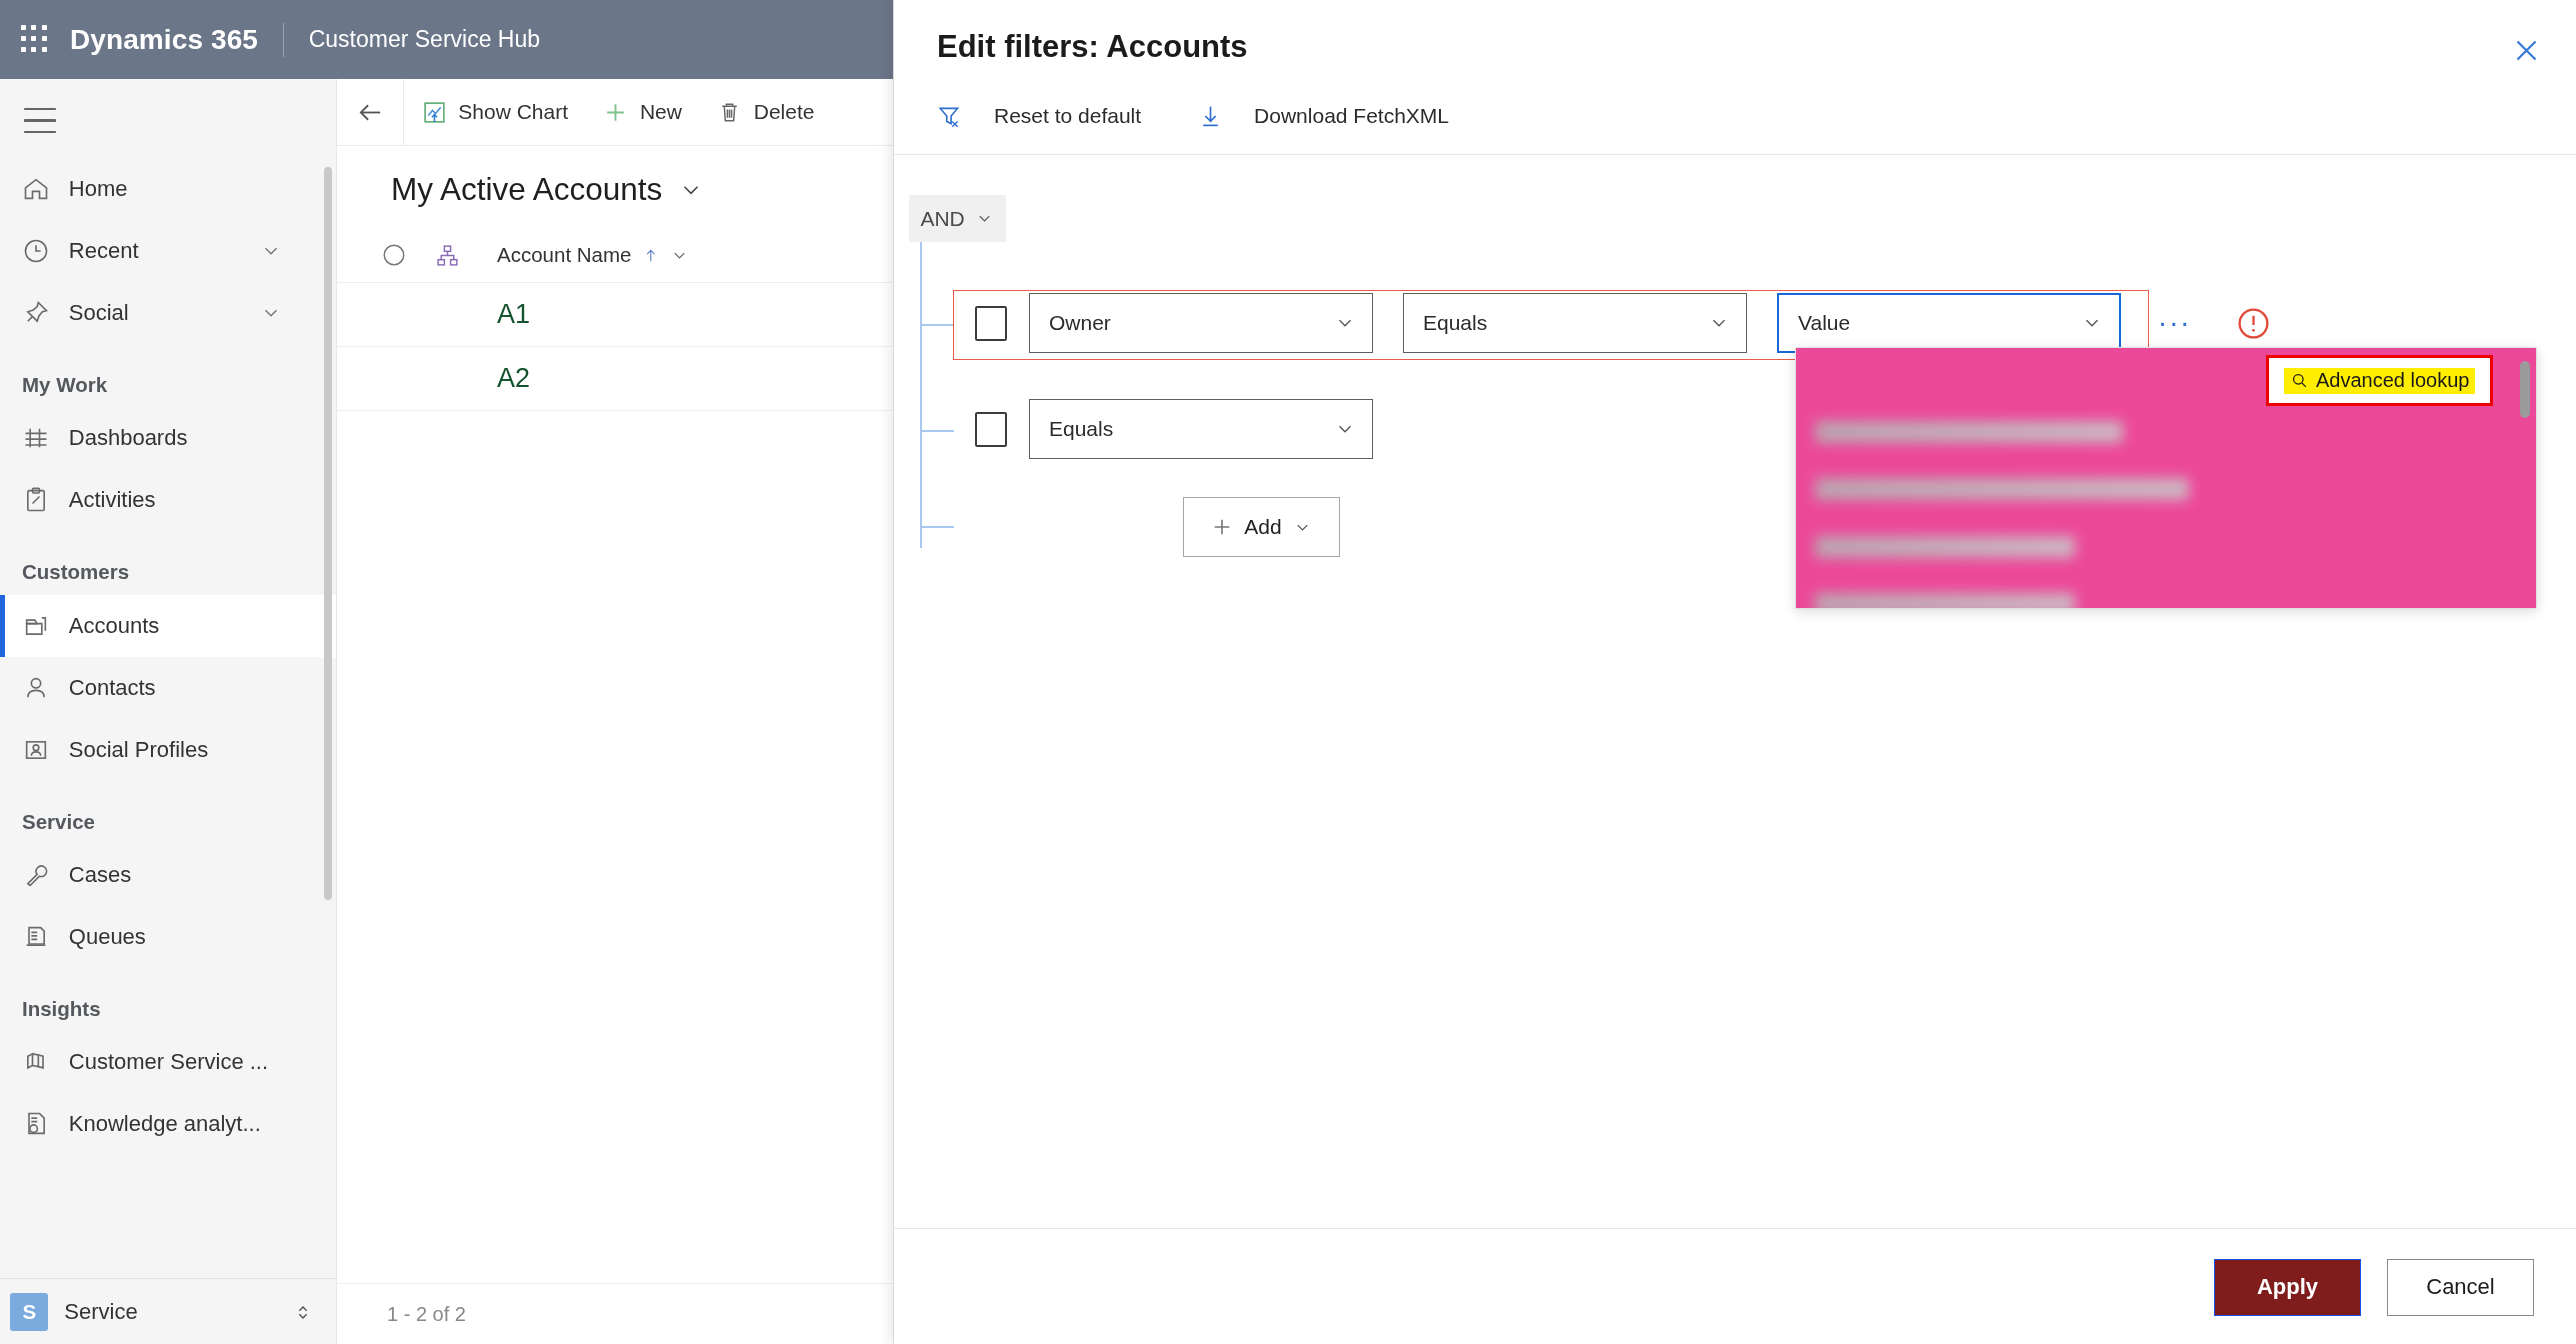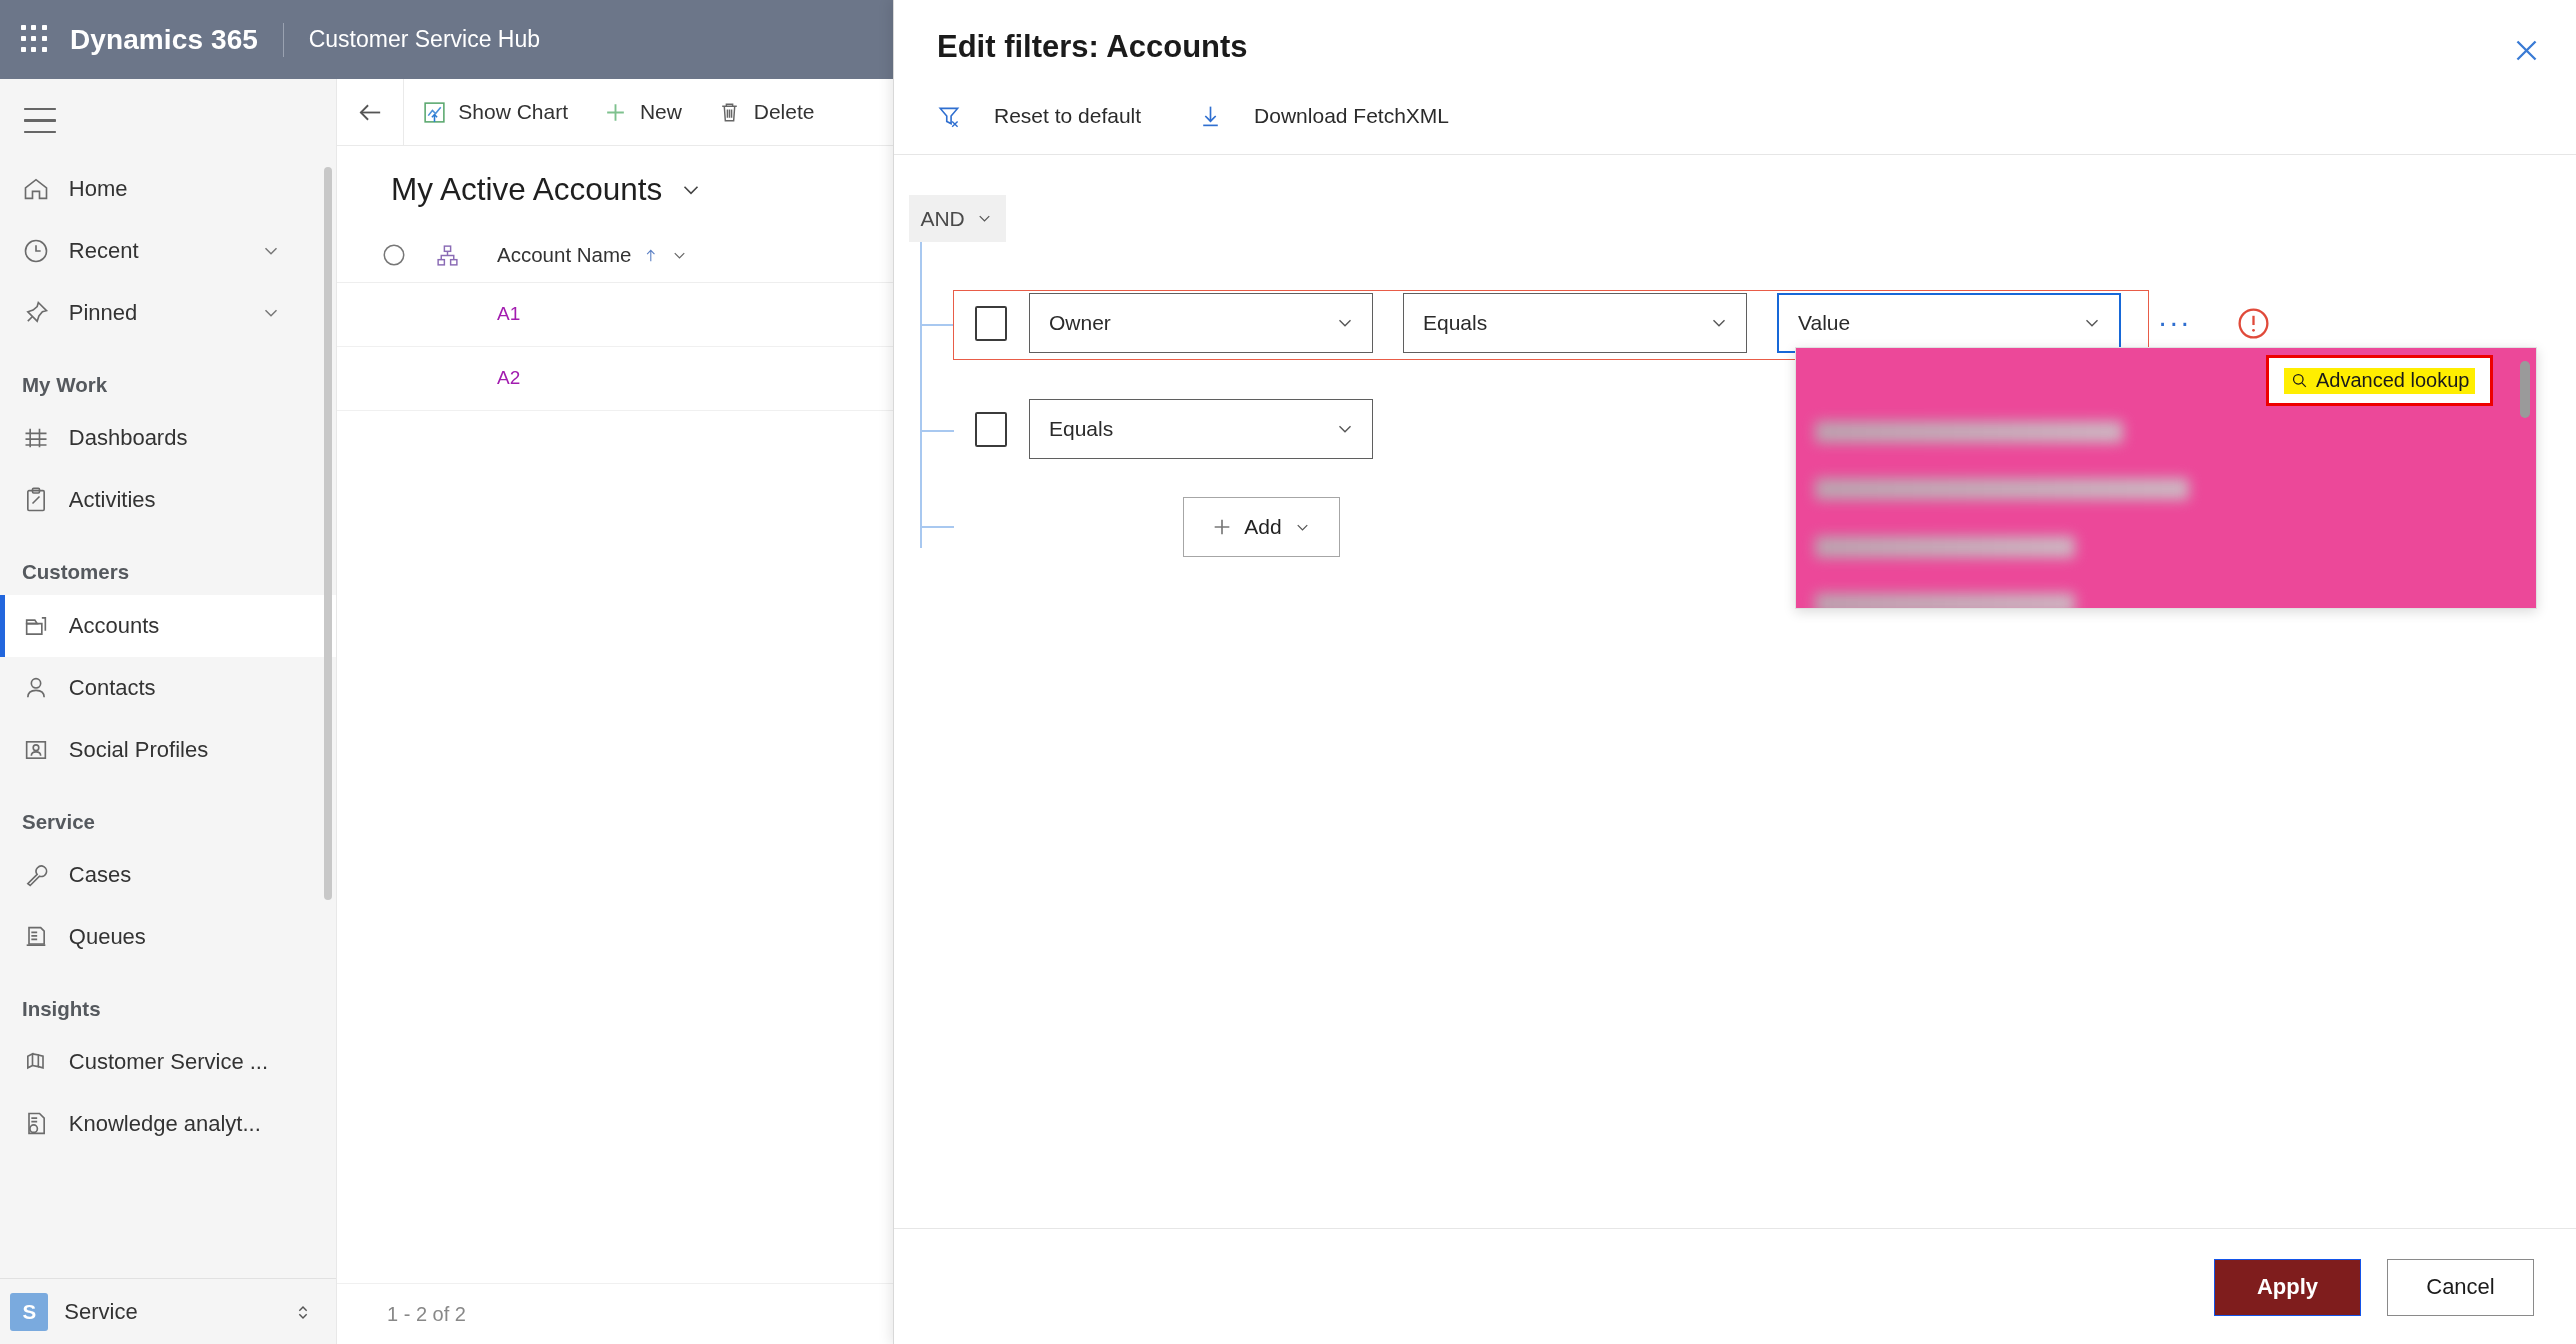--- a/index.html
+++ b/index.html
@@ -392,7 +392,7 @@
             <path d="M5 19 L9 15"></path>
         </svg>
       </span>
-      <span class="lbl">Pinned</span>
+      <span class="lbl">Social</span>
       <span class="chev">
         <svg width="22" height="22" viewBox="0 0 24 24" fill="none" stroke="#777" stroke-width="1.6">
             <path d="M6 9 L12 15 L18 9"></path>

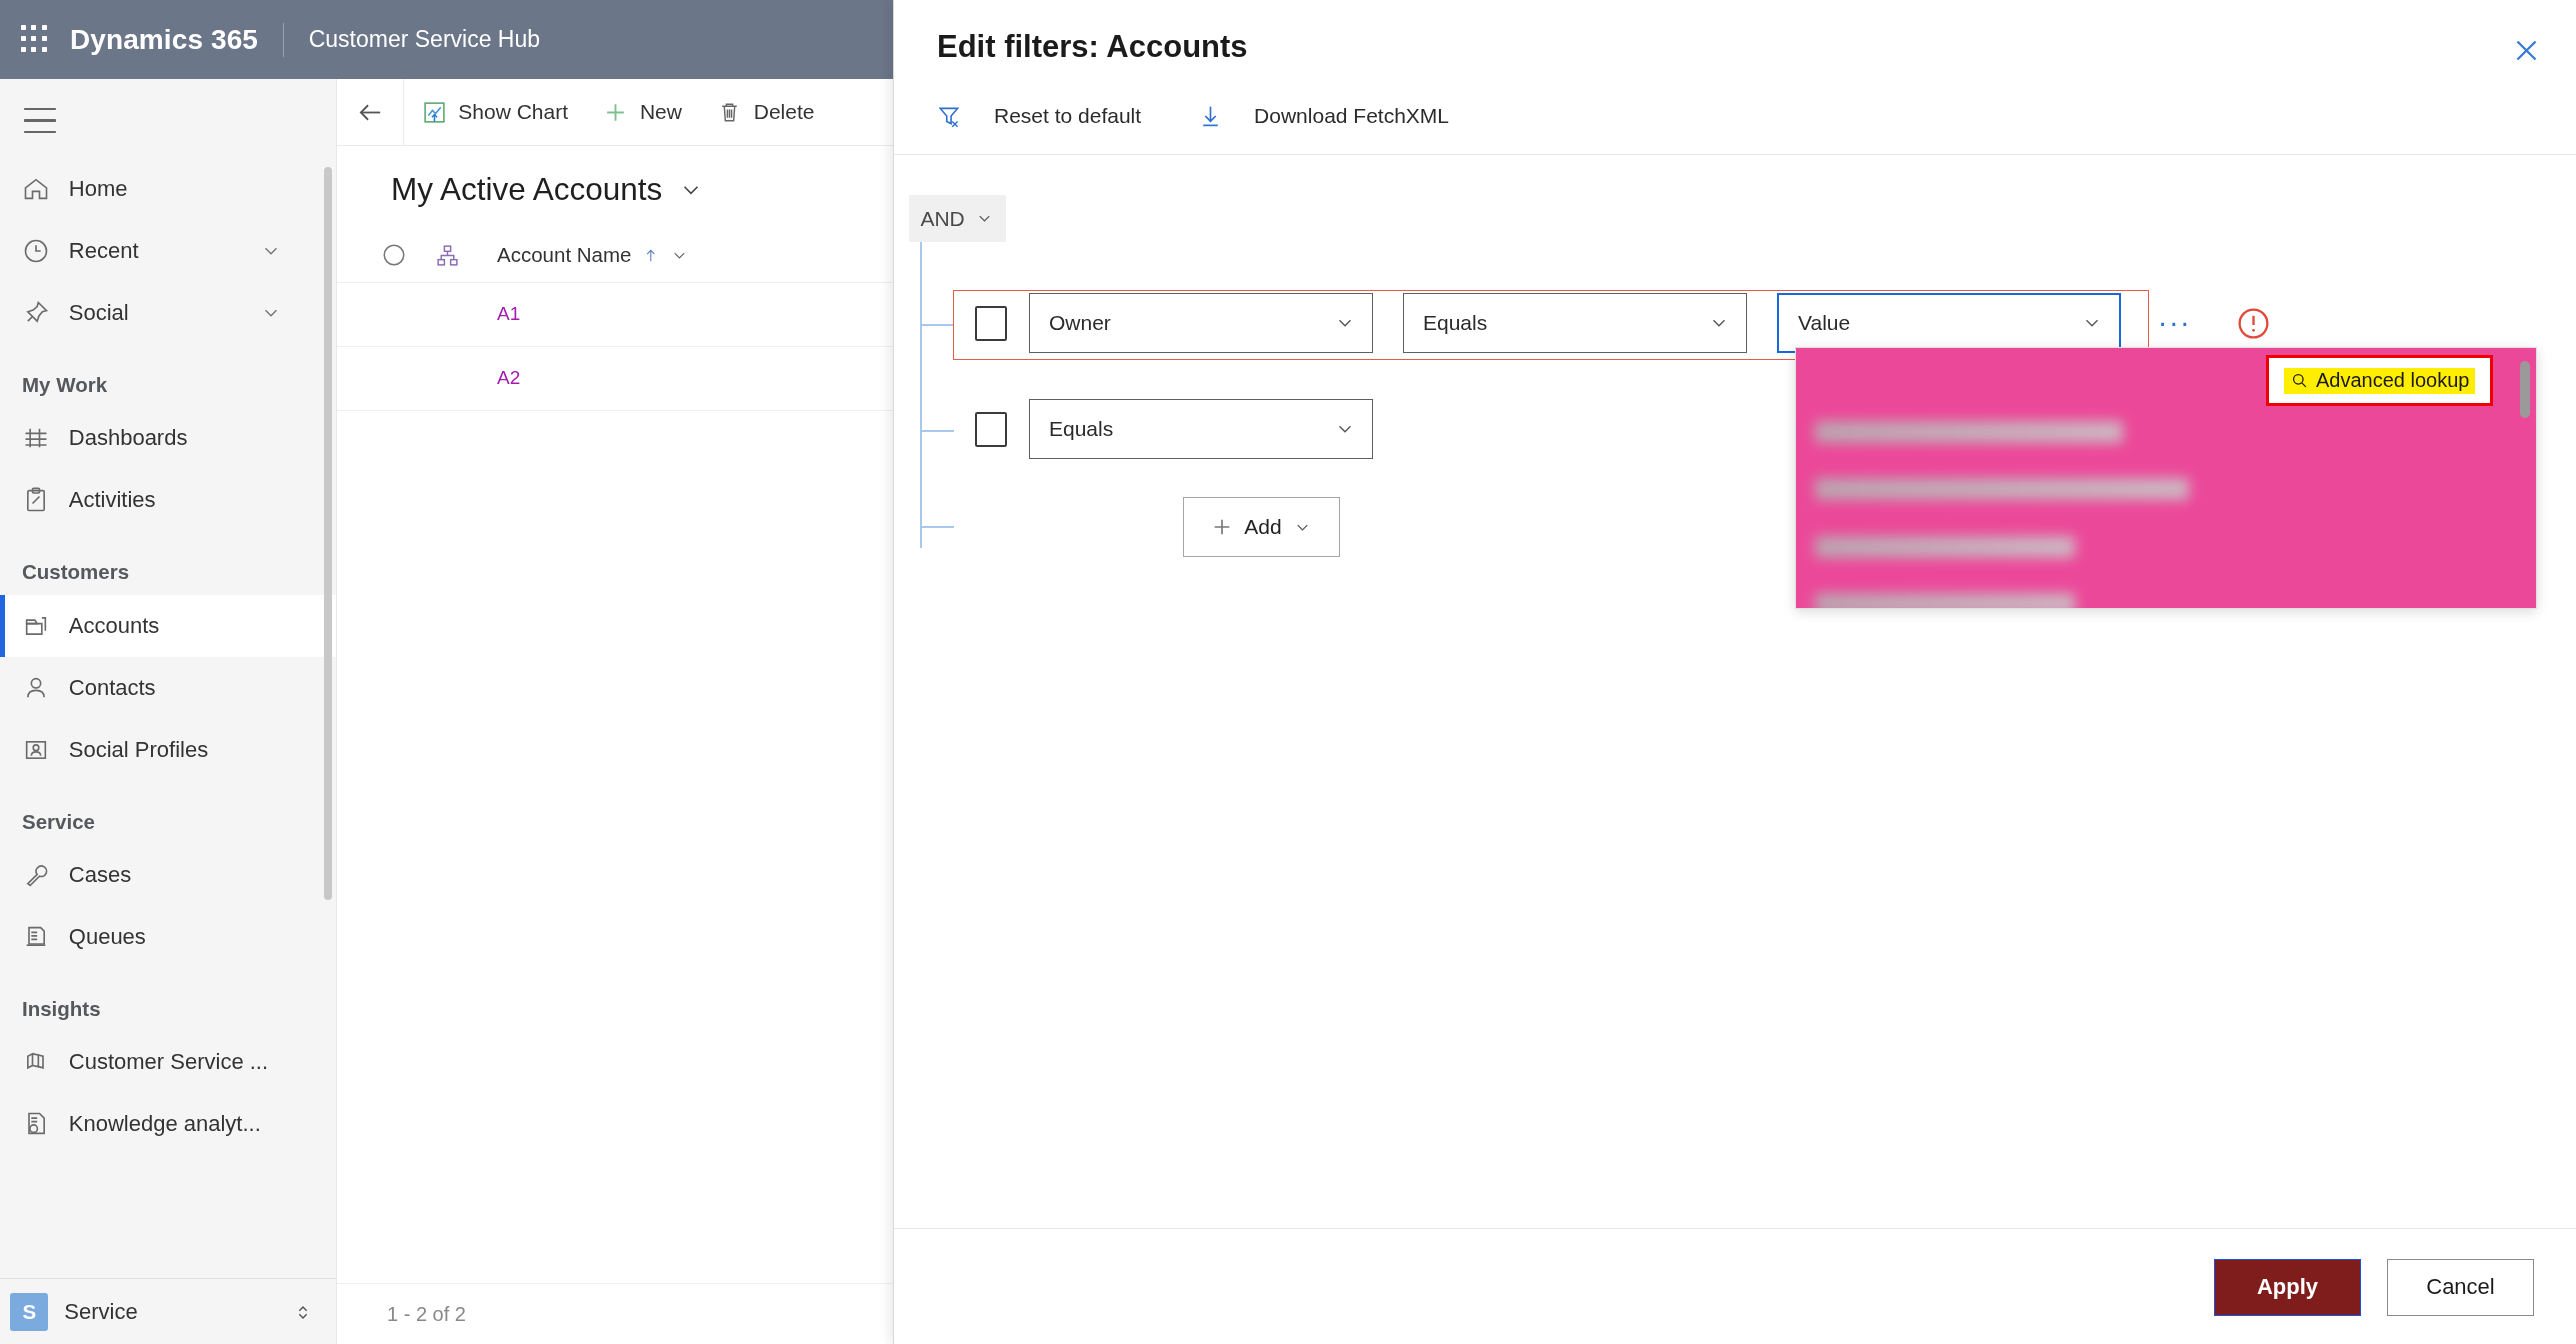--- a/index.html
+++ b/index.html
@@ -163,7 +163,7 @@
   }
   .grid-row .cellname {
     margin-left: 116px;
-    font-size: 19px; color: #a21caf; cursor: pointer; text-align: right;
+    font-size: 27px; color: #14532d; cursor: pointer; text-align: right;
   }
   #grid-footer {
     position: absolute; bottom: 0; left: 0;

